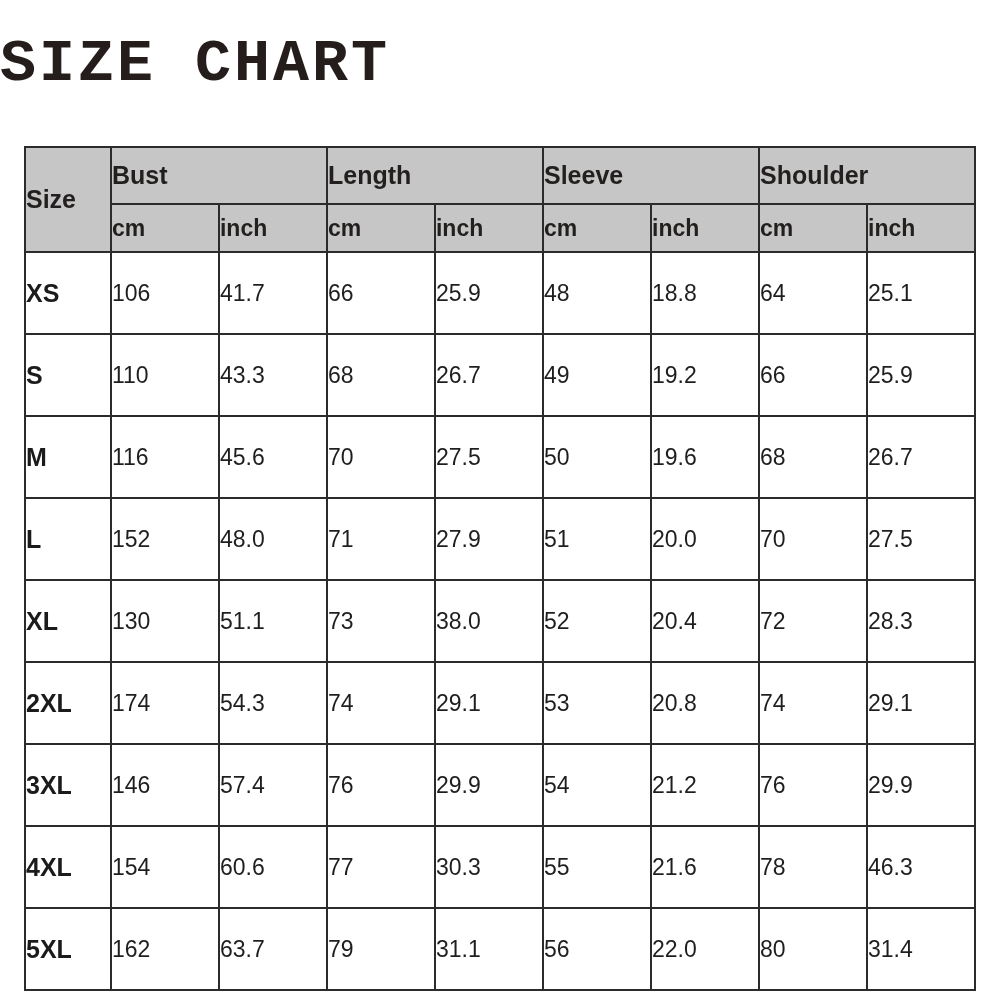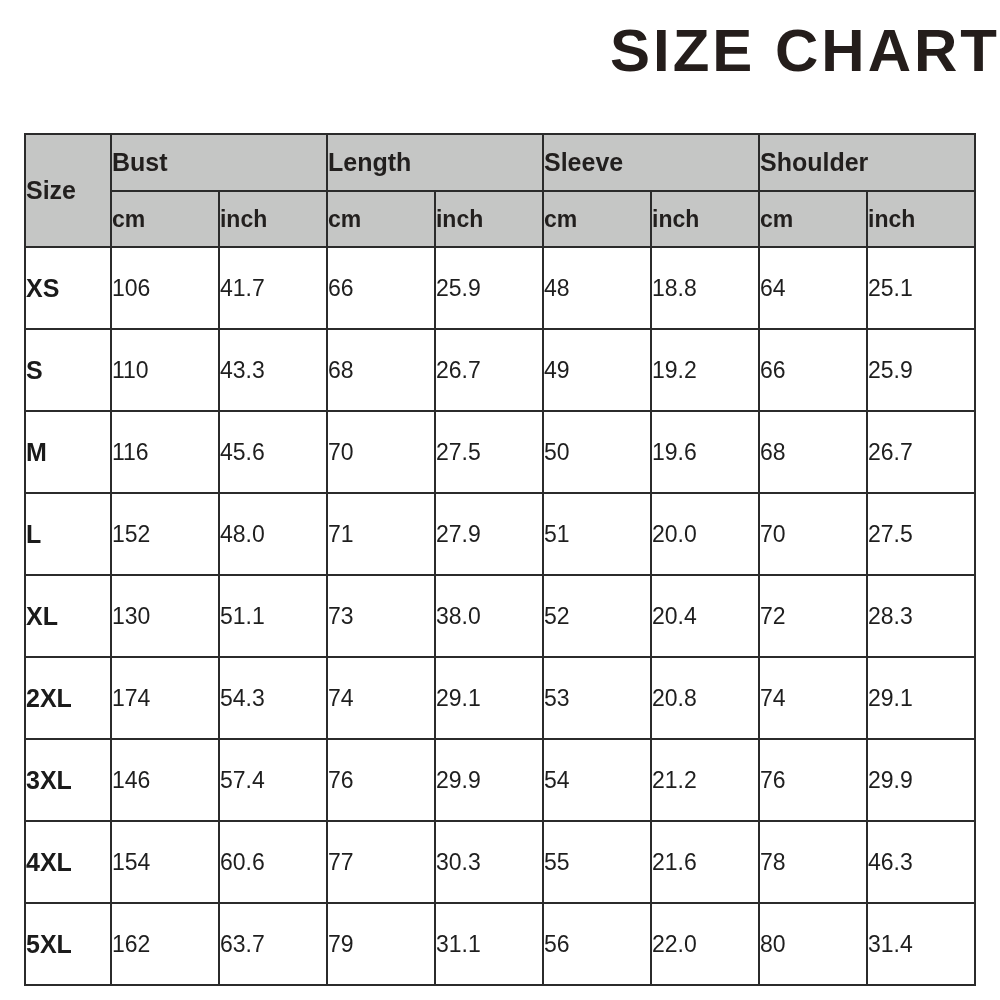--- a/index.html
+++ b/index.html
@@ -13,12 +13,13 @@
   .page { width: 1000px; height: 1000px; position: relative; }
 
   .title {
-    margin-top: 16px;
-    text-align: right;
+    margin-top: 30px;
+    text-align: left;
     font-size: 60px;
     font-weight: bold;
     letter-spacing: 3px;
     color: #241d1b;
+    font-family: Liberation Mono, monospace;
   }
 
   table.size-table {

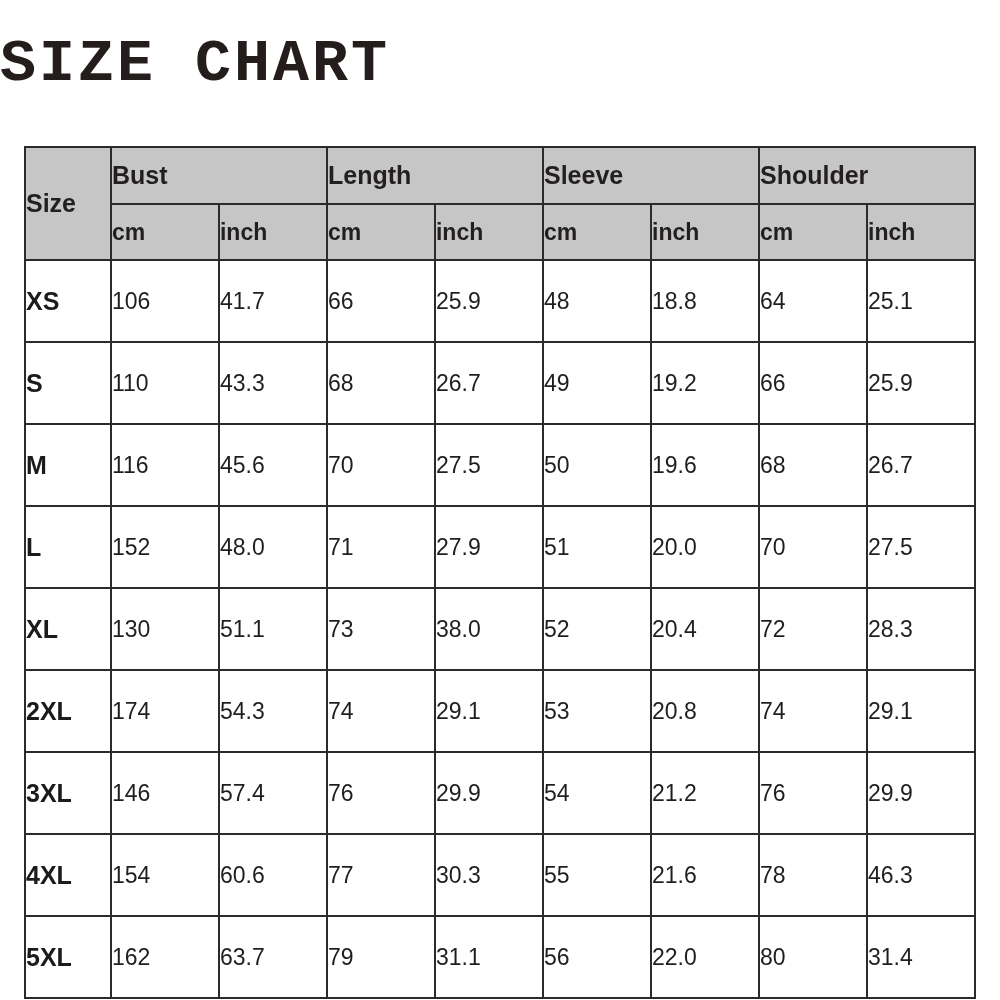--- a/index.html
+++ b/index.html
@@ -43,7 +43,7 @@
   }
   tr.group-row { height: 57px; }
   tr.group-row th { font-size: 25px; }
-  tr.unit-row { height: 56px; padding-left: 16px; }
+  tr.unit-row { height: 48px; padding-left: 16px; }
   tr.unit-row th { font-size: 23px; }
   th.corner { font-size: 25px; }
 

